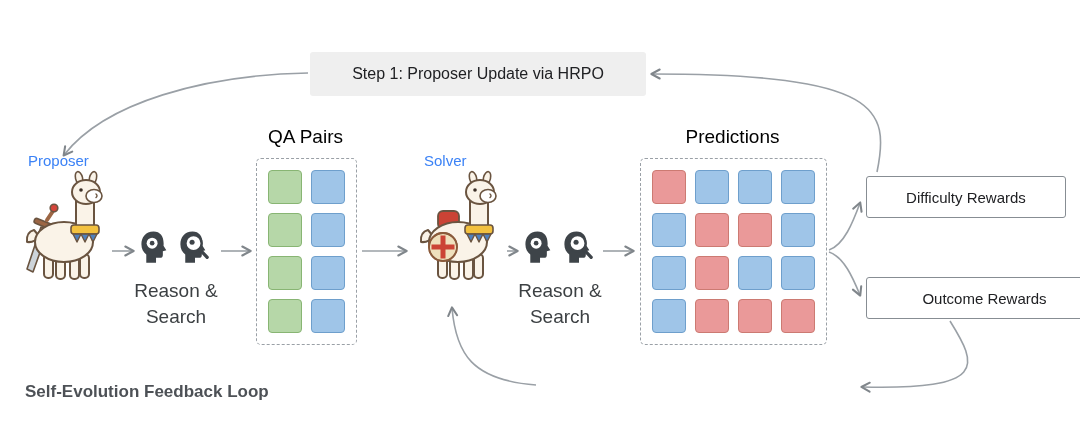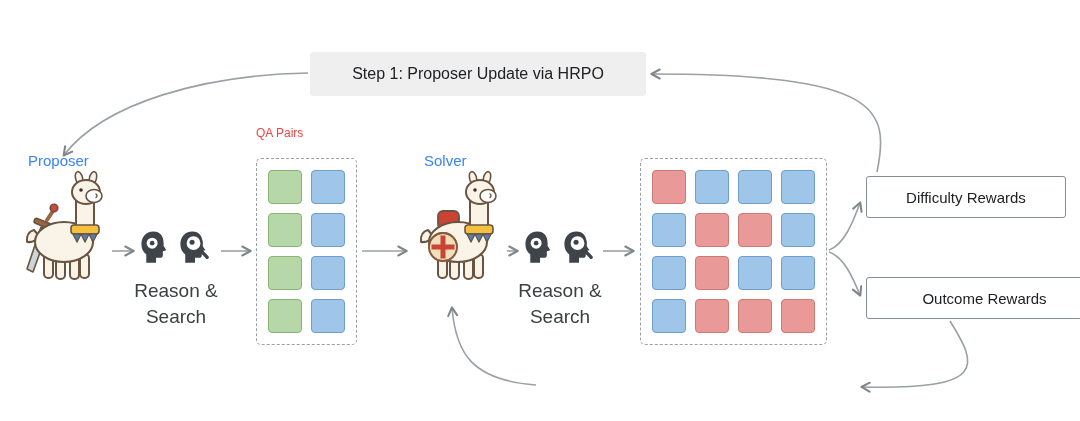--- a/index.html
+++ b/index.html
@@ -13,7 +13,7 @@
   .reward-box { background:#ffffff; border:1.3px solid #878d93; border-radius:3px; display:flex;
                 align-items:center; justify-content:center; font-size:15px; color:#202124; }
   .node-label { font-size:15px; color:#3b82f6; }
-  .grid-label { font-size:12px; color:#ef4444; }
+  .grid-label { font-size:19px; color:#000000; text-align:center; }
   .rs-label { font-size:19px; color:#3c4043; text-align:center; line-height:1.35; }
   .dashed-box { border:1.6px dashed #9aa0a6; border-radius:5px; padding:11px; display:grid; gap:9px; background:#fff; }
   .cols-2 { grid-template-columns: repeat(2, 34px); }

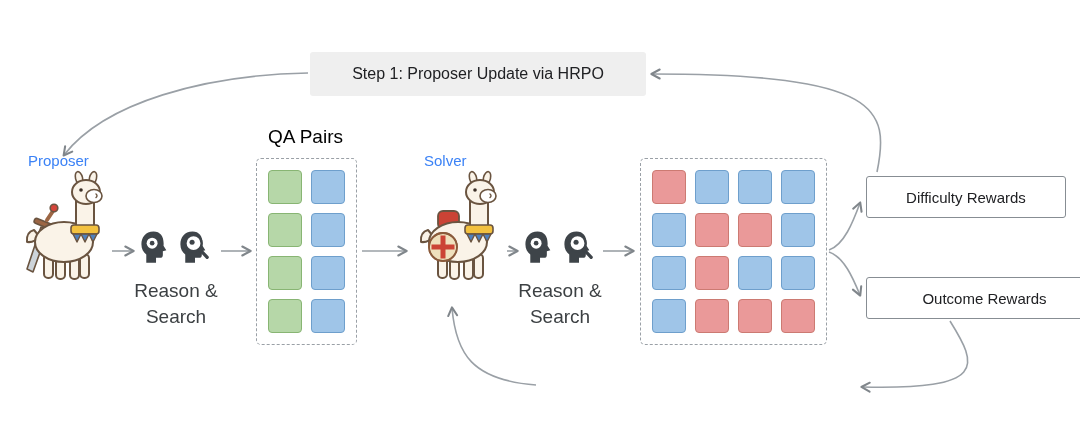--- a/index.html
+++ b/index.html
@@ -154,6 +154,7 @@
   </svg>
   <div class="abs z2 rs-label" style="left:516px;top:264px;width:88px">Reason &amp; Search</div>
 
+  <div class="abs z2 grid-label" style="left:640px;top:112px;width:185px">Predictions</div>
   <div class="abs z2 dashed-box cols-4" style="left:640px;top:144px">
       <div class="cell" style="background: rgb(234, 153, 153); border-color: rgb(204, 122, 114);"></div>
       <div class="cell" style="background: rgb(159, 197, 232); border-color: rgb(110, 159, 204);"></div>

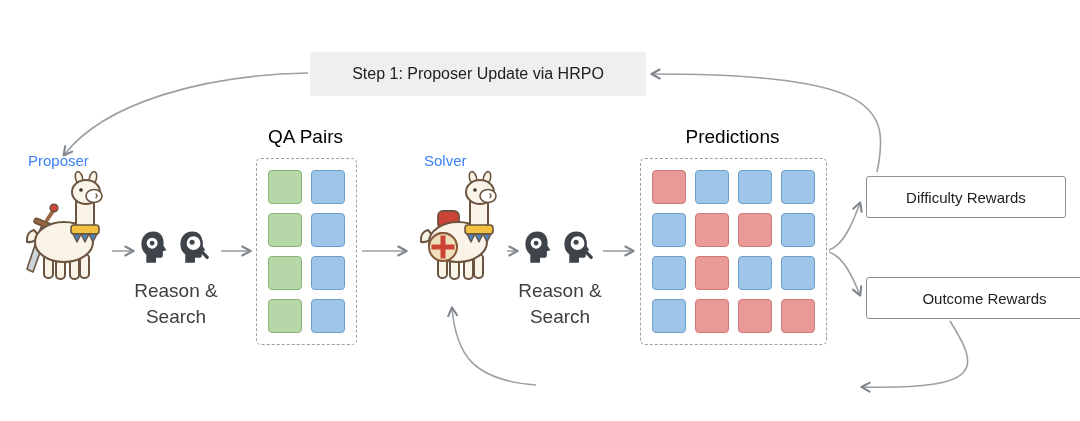--- a/index.html
+++ b/index.html
@@ -181,6 +181,7 @@
     <span>Outcome Rewards</span>
   </div>
 
+  <div class="abs z2 footer-title" style="left:25px;top:368px">Self-Evolution Feedback Loop</div>
 
 </div>
 

